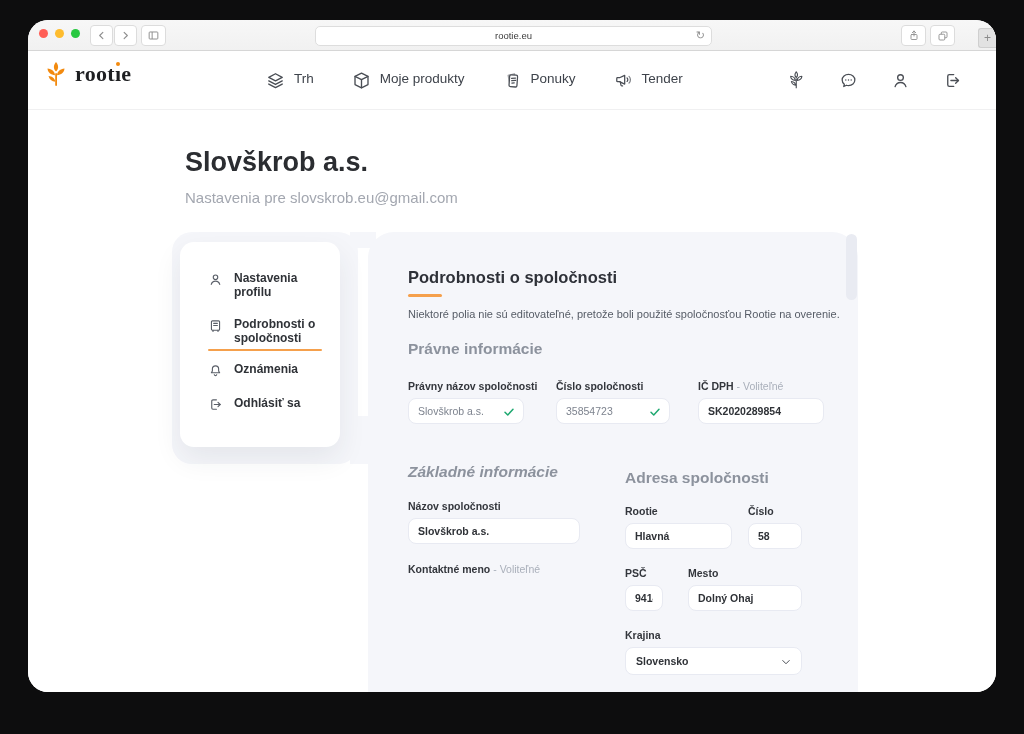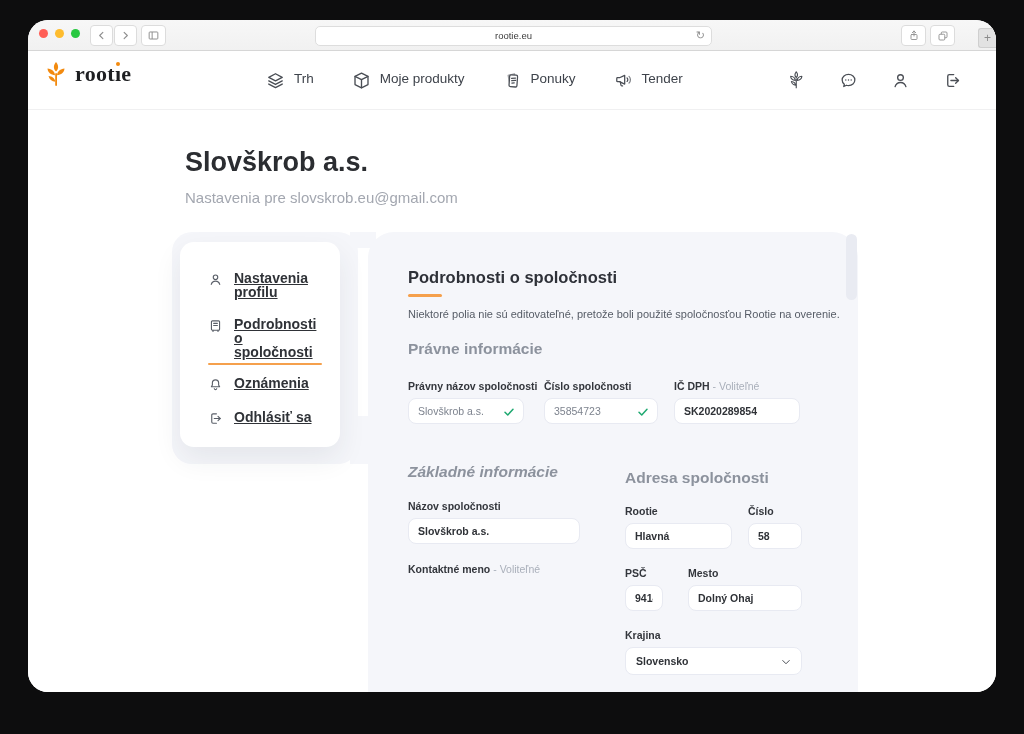--- a/index.html
+++ b/index.html
@@ -50,7 +50,7 @@
   .side-card{position:absolute;left:152px;top:132px;width:160px;height:205px;background:#fff;border-radius:14px;box-shadow:0 12px 28px rgba(40,45,60,.08);padding:20px 0 0 0;box-sizing:border-box;}
   .side-item{display:flex;align-items:flex-start;gap:11px;padding:9px 18px 9px 28px;cursor:pointer;}
   .side-item svg{flex:0 0 auto;color:#5a5f68;margin-top:1px;}
-  .side-label{font-size:14px;line-height:14px;color:#2f3237;font-weight:600;text-decoration:underline;}
+  .side-label{font-size:12px;line-height:14px;color:#2f3237;font-weight:600;}
   .side-underline{margin:2px 18px 2px 28px;height:2px;border-radius:2px;background:#f5a04c;}
 
   

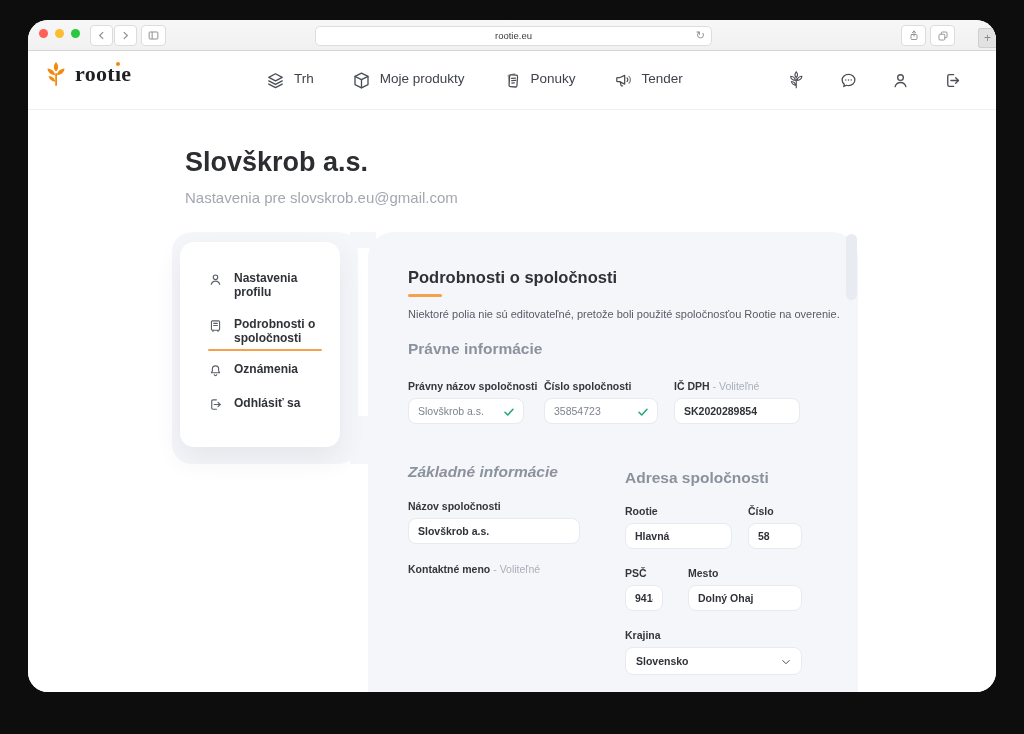--- a/index.html
+++ b/index.html
@@ -67,7 +67,7 @@
   .tfield input::placeholder{color:#bcc2cd;font-weight:400;}
   .tfield .check{position:absolute;right:8px;top:7px;}
   .sec-legal{position:absolute;left:40px;top:108px;}
-  .legal-row{display:flex;gap:0;margin-top:22px;}
+  .legal-row{display:flex;gap:12px;margin-top:22px;}
   .legal-col1{width:116px;margin-right:20px;}
   .legal-col2{width:114px;margin-right:16px;}
   .legal-col3{width:126px;}

